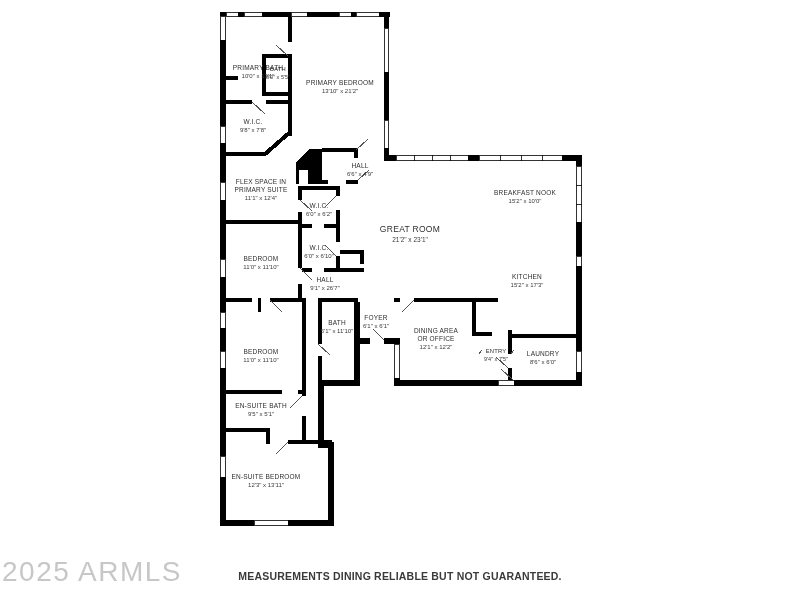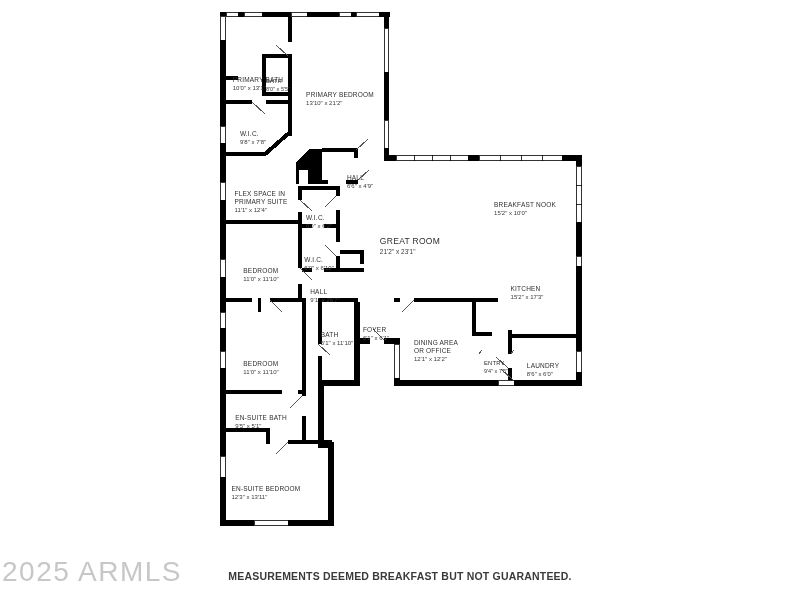--- a/index.html
+++ b/index.html
@@ -11,7 +11,7 @@
   .labels{position:absolute;left:0;top:0;width:800px;height:600px;}
   .room-label{
     position:absolute;transform:translate(-50%,-50%);
-    text-align:left;color:#2e2e2e;white-space:pre-line;line-height:1.25;margin-top:12px;
+    text-align:center;color:#2e2e2e;white-space:pre-line;line-height:1.25;
   }
   .room-name{font-size:6.5px;letter-spacing:.2px;}
   .room-dims{font-size:6px;margin-top:1px;color:#3a3a3a;}

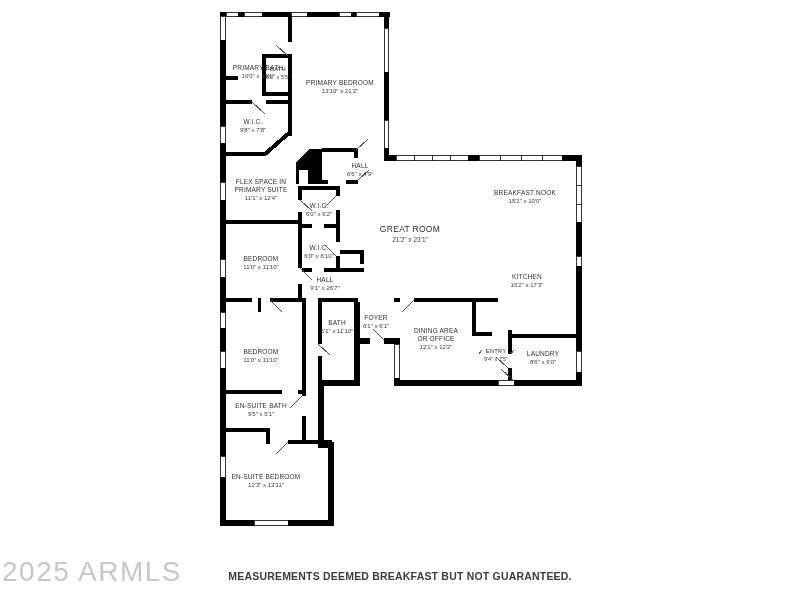--- a/index.html
+++ b/index.html
@@ -200,7 +200,7 @@
   </div>
 
   <div class="watermark">2025 ARMLS</div>
-  <div class="disclaimer">MEASUREMENTS DEEMED BREAKFAST BUT NOT GUARANTEED.</div>
+  <div class="disclaimer">MEASUREMENTS DINING RELIABLE BUT NOT GUARANTEED.</div>
 </div>
 
 </body></html>

